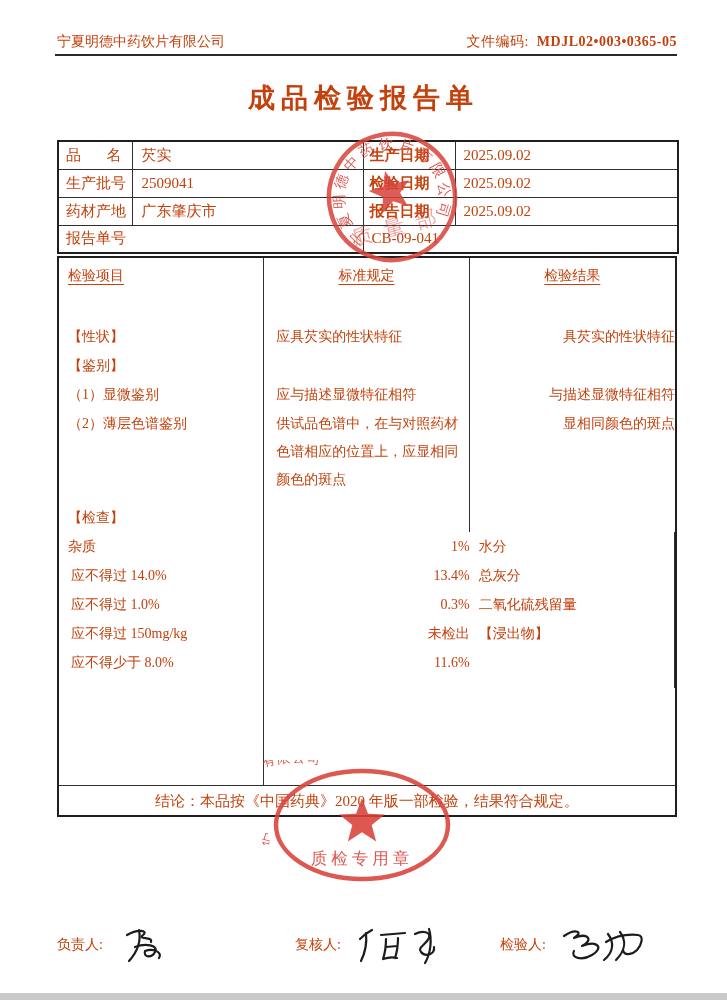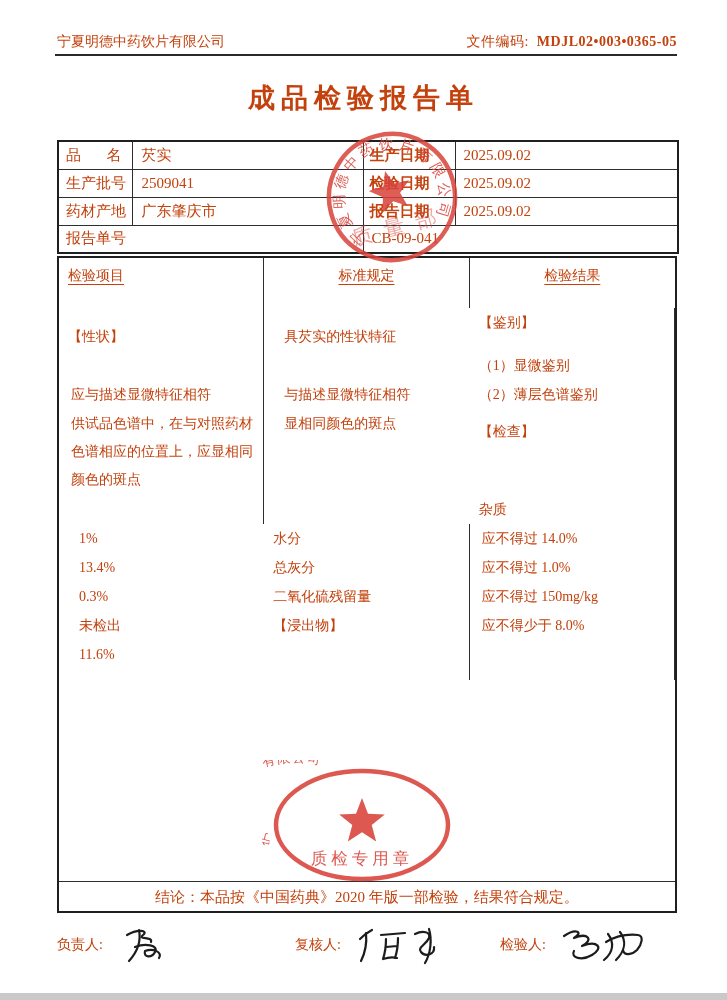--- a/index.html
+++ b/index.html
@@ -31,7 +31,7 @@
   .info-table td.v2 { padding-left:8px; }
   .info-table td.span-l { border-right:1.5px solid #2e2e2e; }
   
-  .main-table { position:absolute; top:256px; left:57px; width:620px; height:657px;
+  .main-table { position:absolute; top:256px; left:57px; width:620px; height:561px;
     border:2px solid #1f1f1f; display:grid;
     grid-template-columns:1fr 1fr 1fr;
     grid-template-rows:50px repeat(10, auto) 1fr 30px;

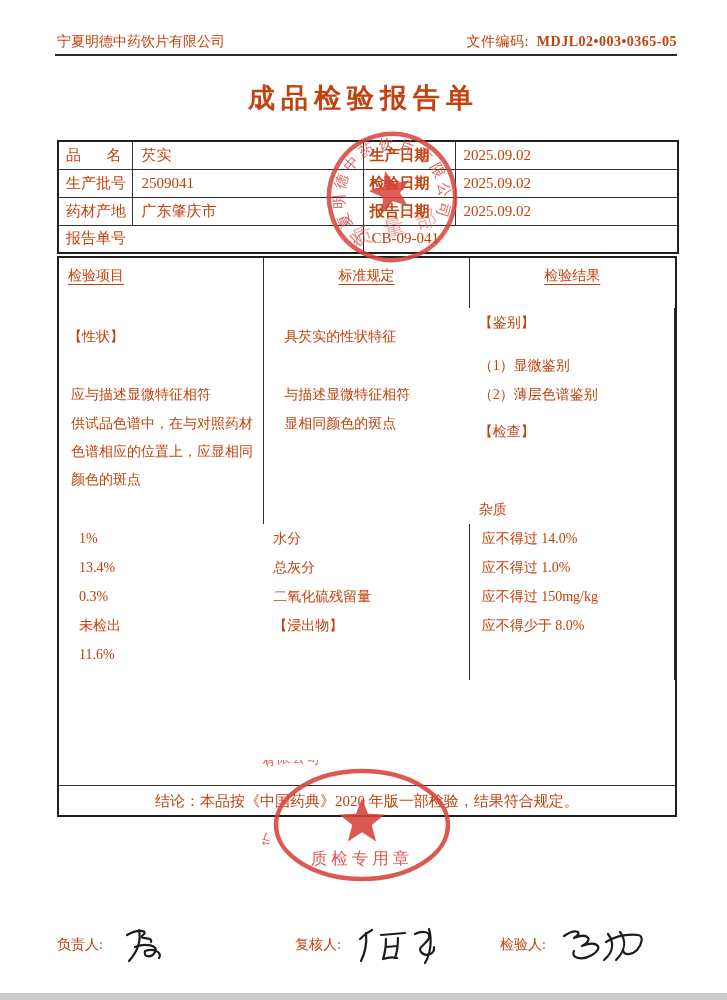--- a/index.html
+++ b/index.html
@@ -133,6 +133,7 @@
     <div class="mt-cell col-c hdr"><span>检验结果</span></div>
 
     <div class="mt-cell col-a r-first">【性状】</div>
+    <div class="mt-cell col-b r-first">应具芡实的性状特征</div>
     <div class="mt-cell col-c r-first">具芡实的性状特征</div>
 
     <div class="mt-cell col-a">【鉴别】</div>

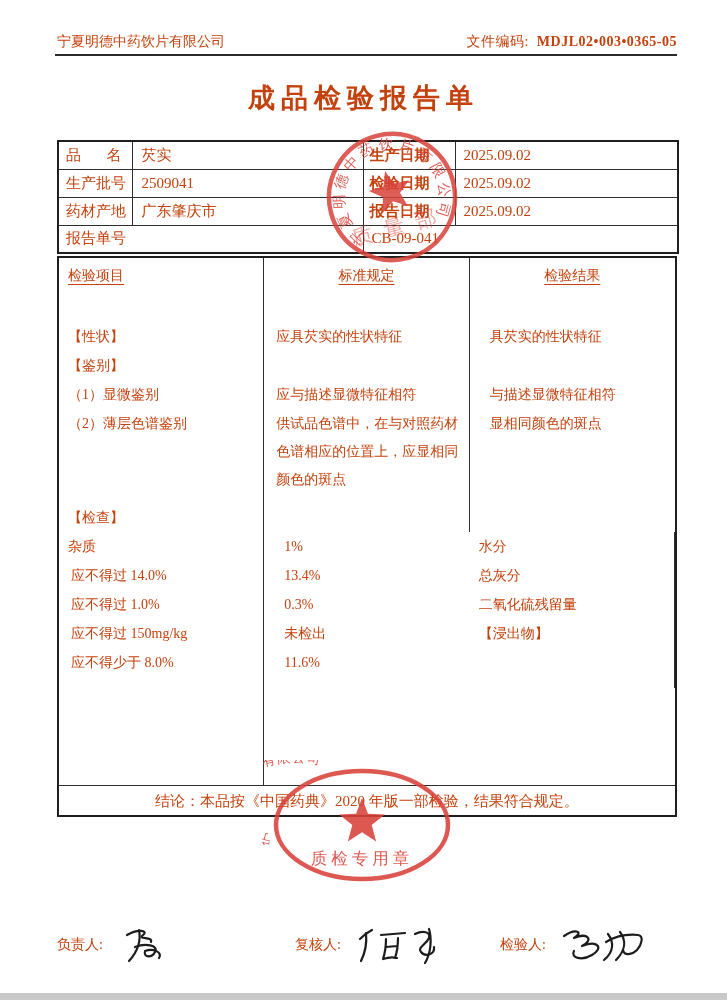--- a/index.html
+++ b/index.html
@@ -39,7 +39,7 @@
   .mt-cell { line-height:29px; padding-left:9px; }
   .col-a { border-right:1.5px solid #2e2e2e; }
   .col-b { border-right:1.5px solid #2e2e2e; padding-left:12px; padding-right:6px; }
-  .col-c { padding-left:20px; }
+  .col-c { padding-left:20px;text-align:right; }
   .hdr { line-height:18px; padding-top:9px; height:50px; }
   .hdr span { text-decoration:underline; text-underline-offset:4px; }
   .hdr.col-b, .hdr.col-c { text-align:center; padding-left:0; padding-right:0; }

